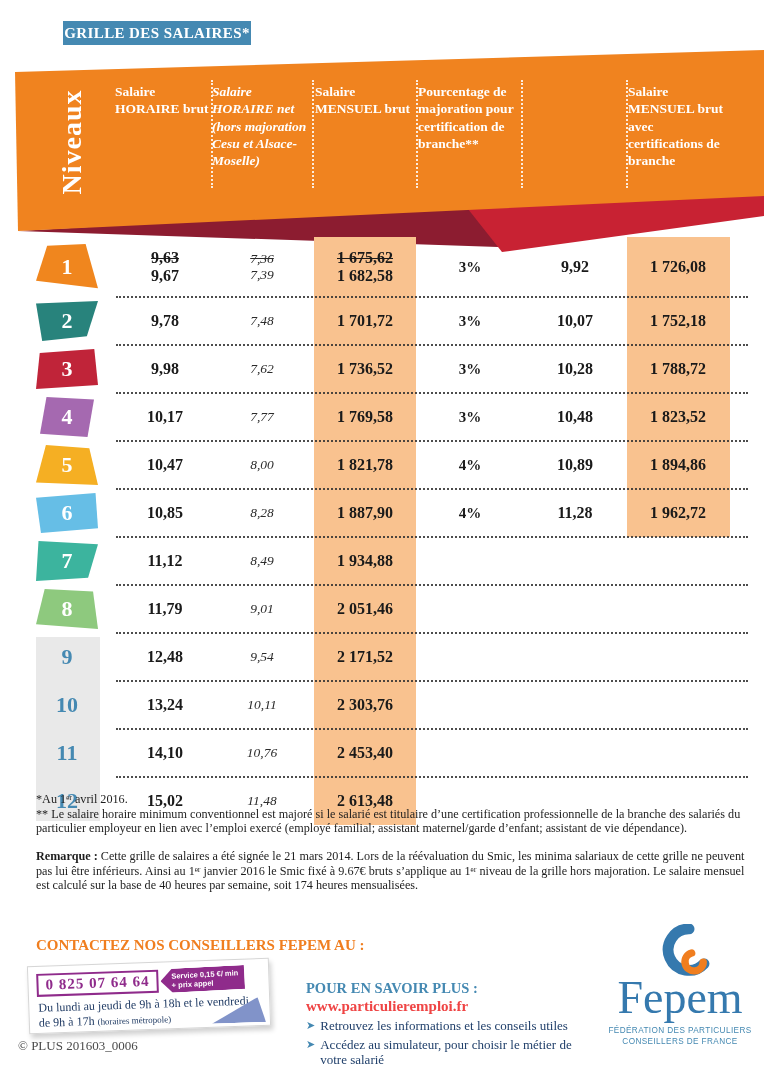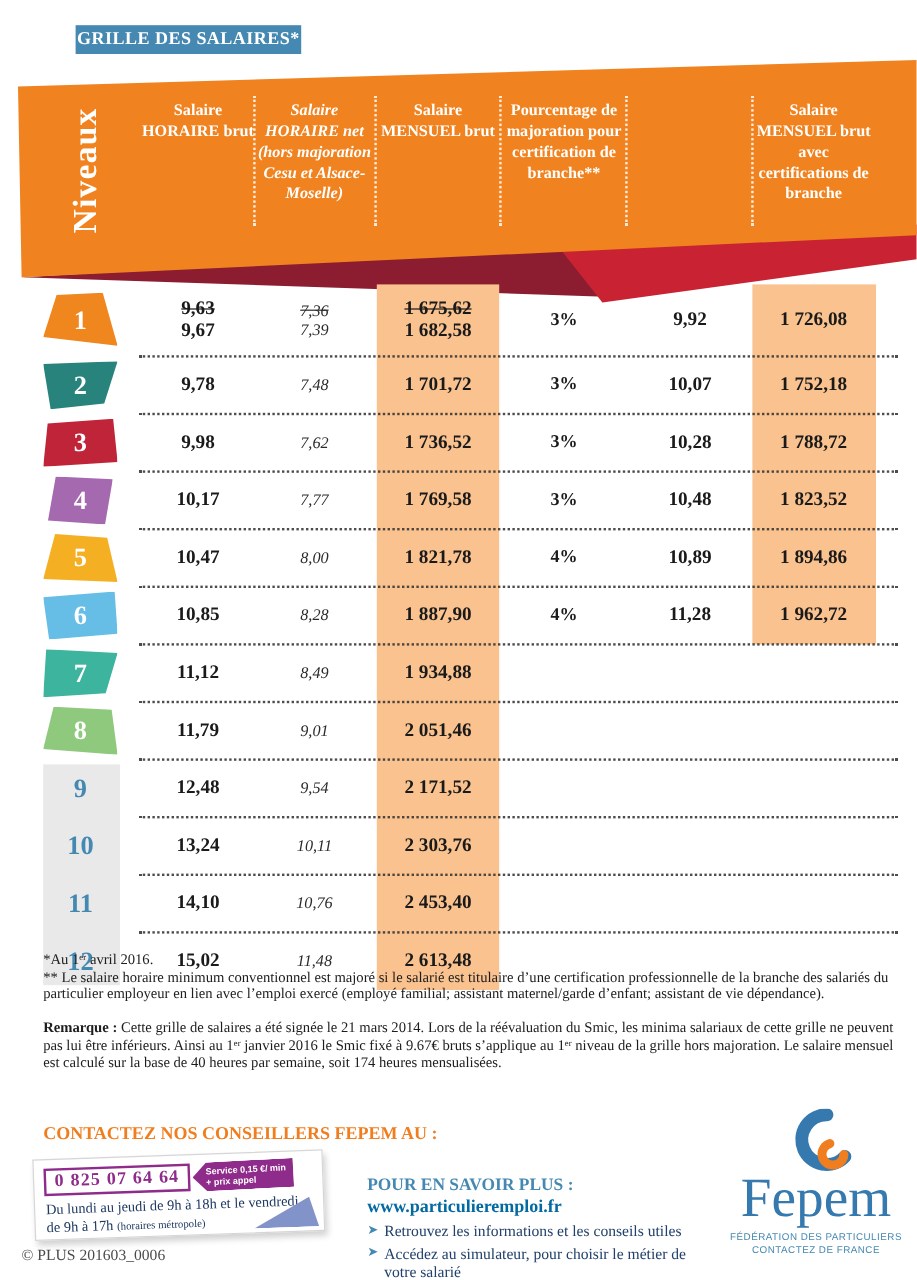--- a/index.html
+++ b/index.html
@@ -13,7 +13,7 @@
 
   
   .ribbon-svg{position:absolute;left:0;top:0;}
-  .hlabel{position:absolute;top:83px;text-align:center;color:#fff;font-weight:bold;
+  .hlabel{position:absolute;top:83px;color:#fff;font-weight:bold;
           font-size:13.5px;line-height:1.28;}
   .hlabel.itl{font-style:italic;font-weight:600;}
   .vsep{position:absolute;top:80px;height:108px;border-left:2px dotted rgba(255,255,255,.85);}

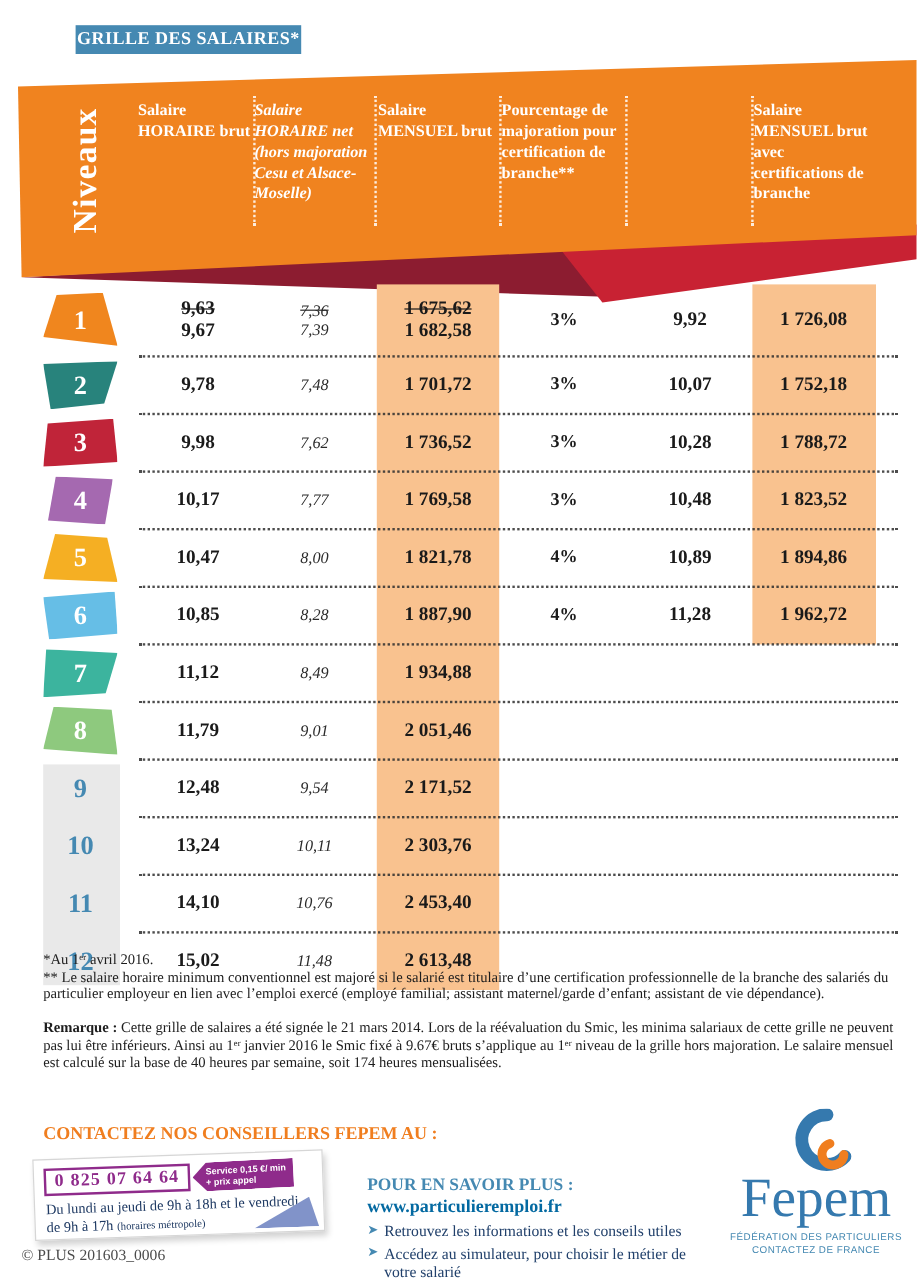--- a/index.html
+++ b/index.html
@@ -63,7 +63,7 @@
 
   .info{position:absolute;left:306px;top:980px;width:270px;}
   .info-heading{color:#4589B2;font-weight:bold;font-size:14.5px;}
-  .url{color:#0369a1;font-weight:bold;font-size:15px;margin-top:1px;cursor:pointer;}
+  .url{color:#ef4444;font-weight:bold;font-size:15px;margin-top:1px;cursor:pointer;}
   .bullet{display:flex;margin-top:3px;color:#21406B;font-size:13px;line-height:1.2;}
   .bullet .arrow{color:#4589B2;font-size:11px;margin:1px 5px 0 0;}
 

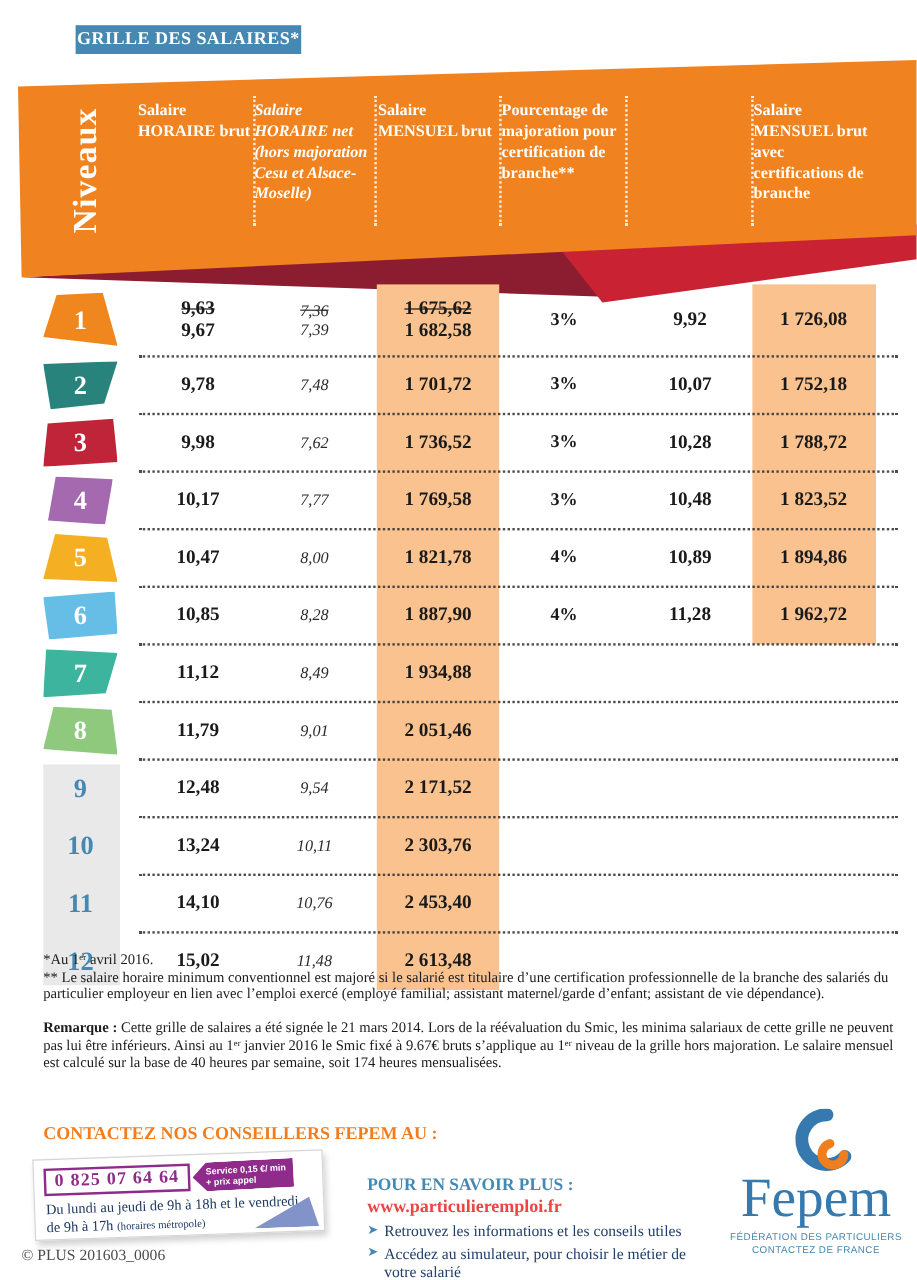--- a/index.html
+++ b/index.html
@@ -296,7 +296,7 @@
     <div class="wordmark">Fepem</div>
     <div class="tagline">
       <span>FÉDÉRATION DES PARTICULIERS</span><br>
-      <span>CONTACTEZ DE FRANCE</span>
+      <span>CONSEILLERS DE FRANCE</span>
     </div>
   </div>
 

